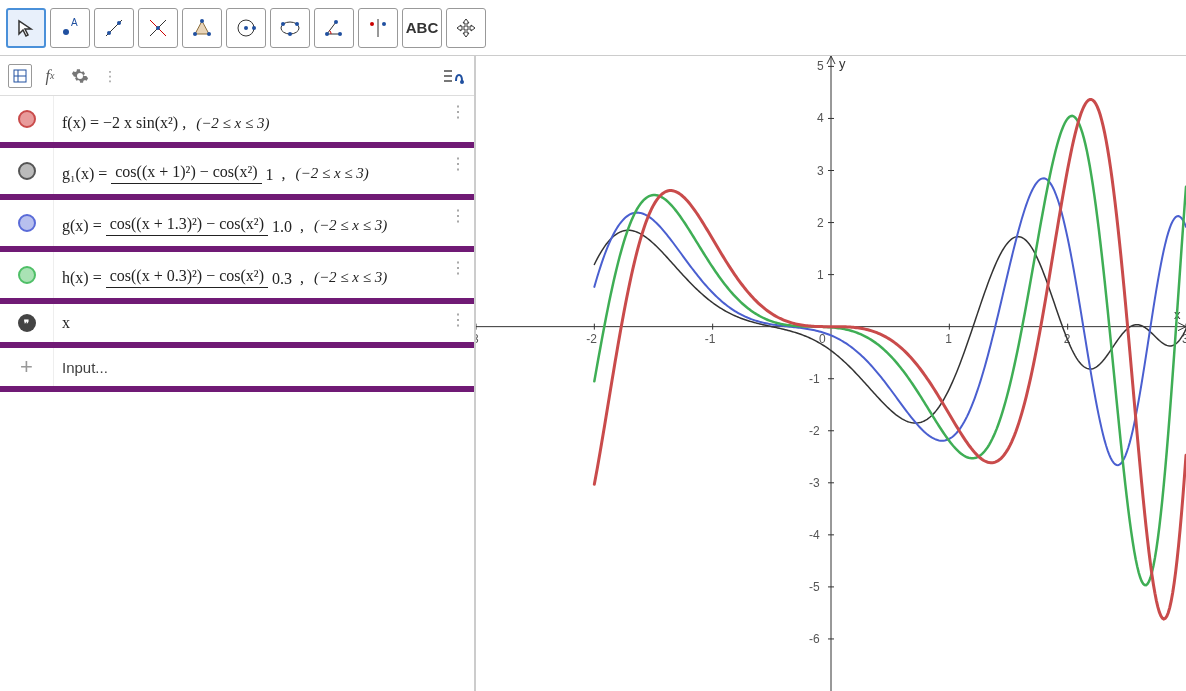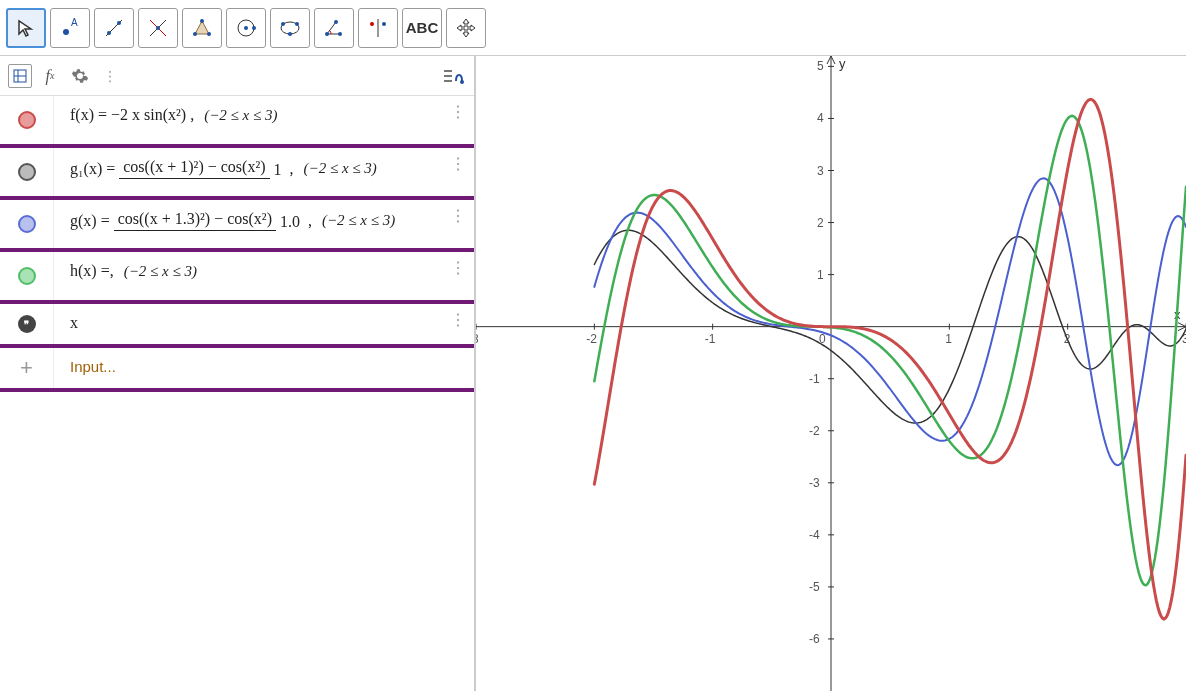--- a/index.html
+++ b/index.html
@@ -71,11 +71,10 @@
 }
 .alg-row {
   display: flex;
-  align-items: flex-start;
-  border-bottom: 4px solid #701a75;
+  align-items: flex-end;
+  border-bottom: 6px solid #701a75;
   position: relative;
   min-height: 52px;
-  gap: 8px;
 }
 .alg-indicator {
   width: 54px;

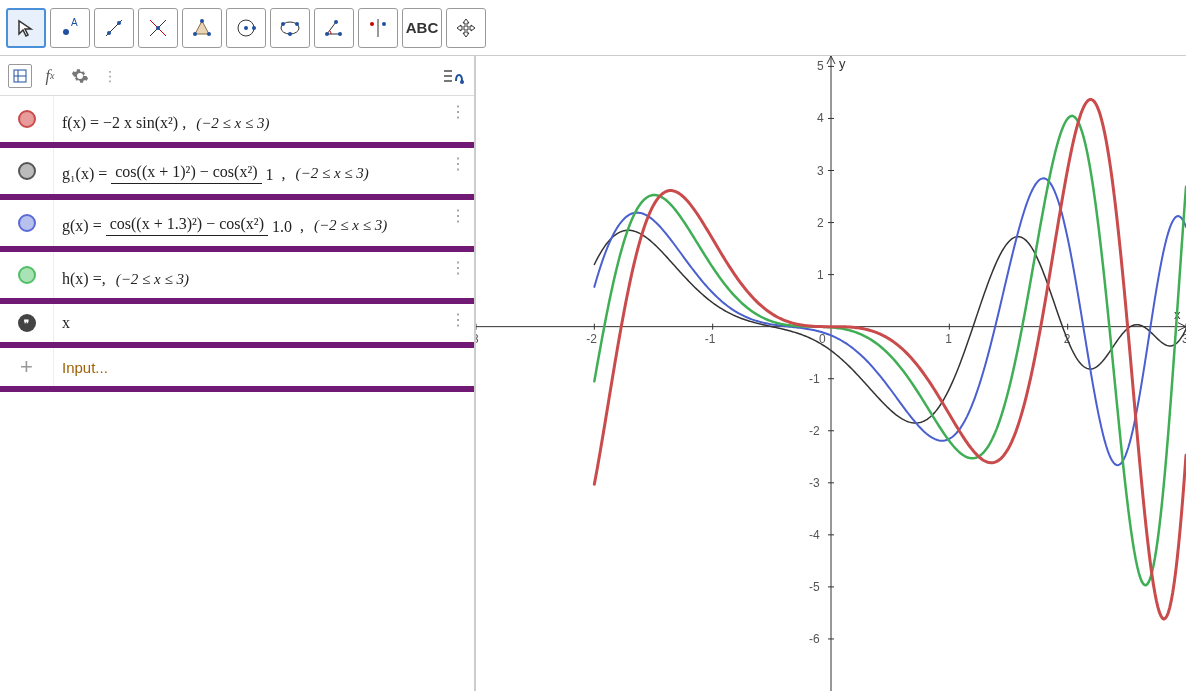--- a/index.html
+++ b/index.html
@@ -289,6 +289,10 @@
         <div class="alg-expr">
           <span style="display:inline-flex;align-items:center">
             <span>h(x)  = </span>
+            <span class="frac">
+                <span class="num">cos((x + 0.3)²) − cos(x²)</span>
+                <span class="den">0.3</span>
+              </span>
             <span> ,</span>
           </span>
           <span class="cond">(−2 ≤ x ≤ 3)</span>

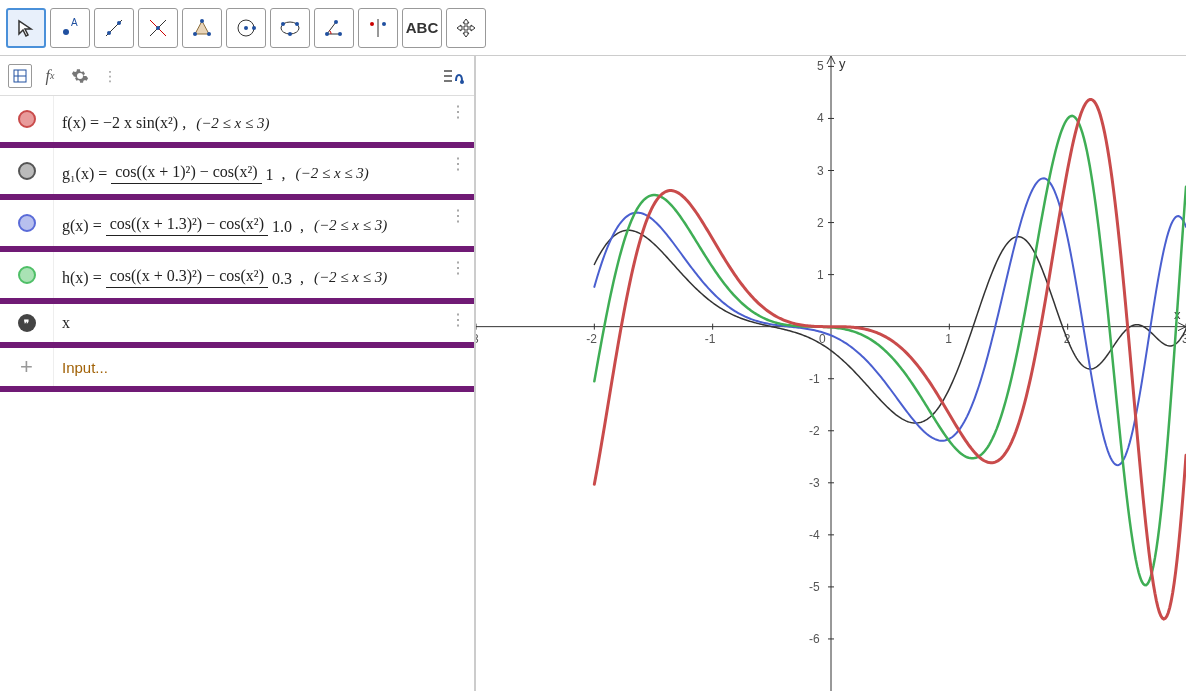--- a/index.html
+++ b/index.html
@@ -122,7 +122,7 @@
   width:18px;height:18px;border-radius:50%;background:#444;color:#fff;display:flex;align-items:center;justify-content:center;font-size:10px;font-weight:bold;
 }
 .plus-ico { color:#999; font-size:22px; font-weight:300; }
-.input-ph { color:#a16207; font-family:Arial,sans-serif; font-size:15px; }
+.input-ph { color:#404040; font-family:Arial,sans-serif; font-size:15px; }
 .graph {
   flex: 1;
   position: relative;

